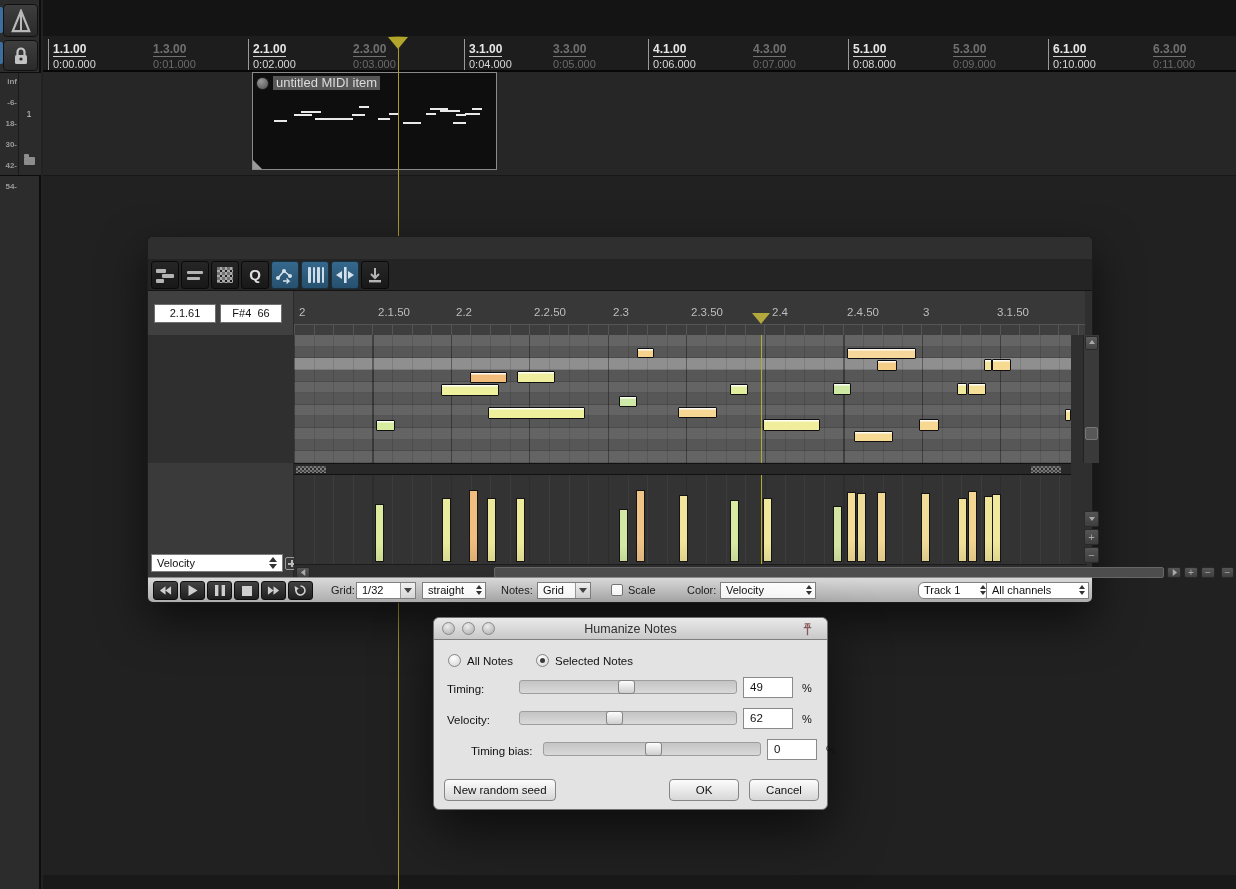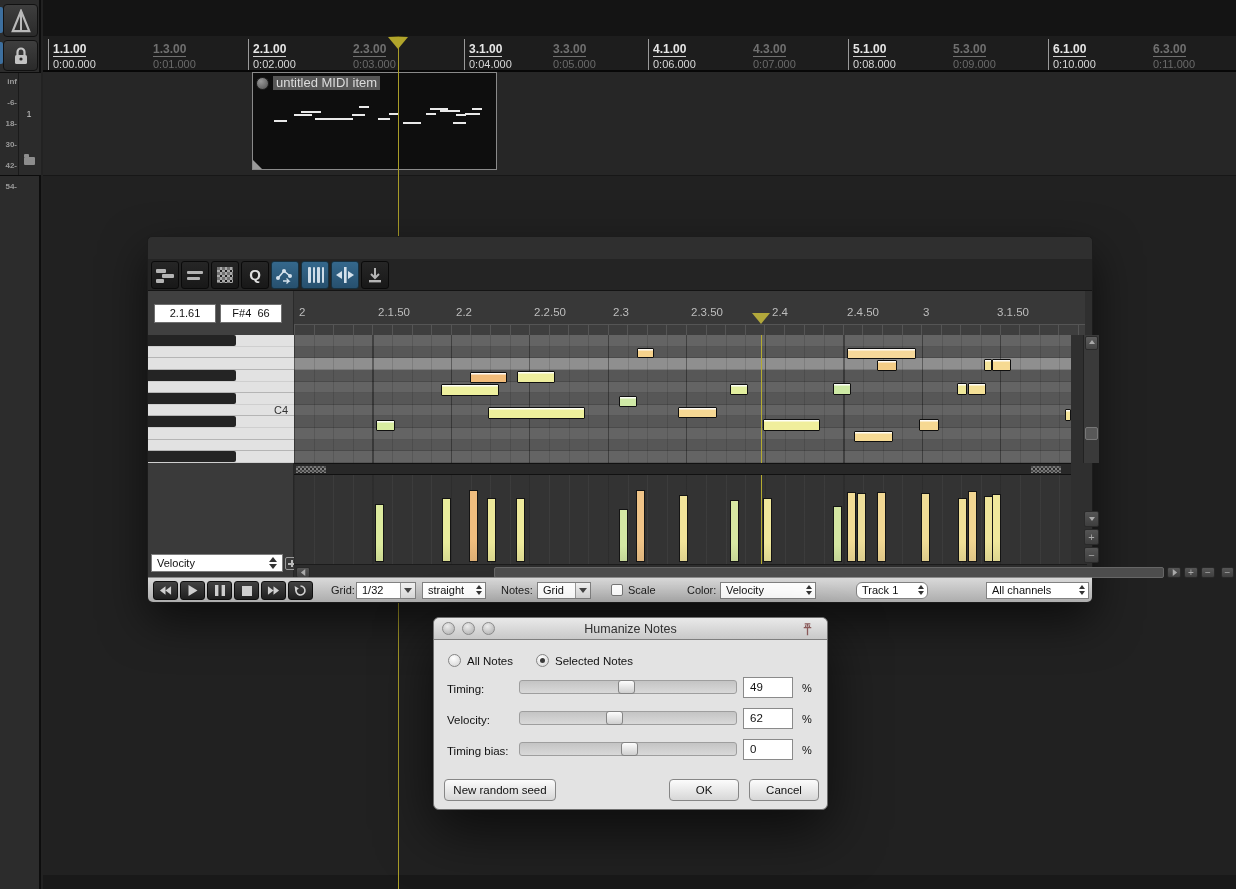--- a/index.html
+++ b/index.html
@@ -286,21 +286,6 @@
       </div>
     </div>
 
-    <div class="keys" id="keys">
-        <div class="key-row black"></div>
-        <div class="key-row white"></div>
-        <div class="key-row white"></div>
-        <div class="key-row black"></div>
-        <div class="key-row white"></div>
-        <div class="key-row black"></div>
-        <div class="key-row white">
-          <span class="c4">C4</span>
-        </div>
-        <div class="key-row black"></div>
-        <div class="key-row white"></div>
-        <div class="key-row white"></div>
-        <div class="key-row black"></div>
-      </div>
 
     <div class="roll">
       <div id="grid-rows" style="position:absolute;inset:0;">

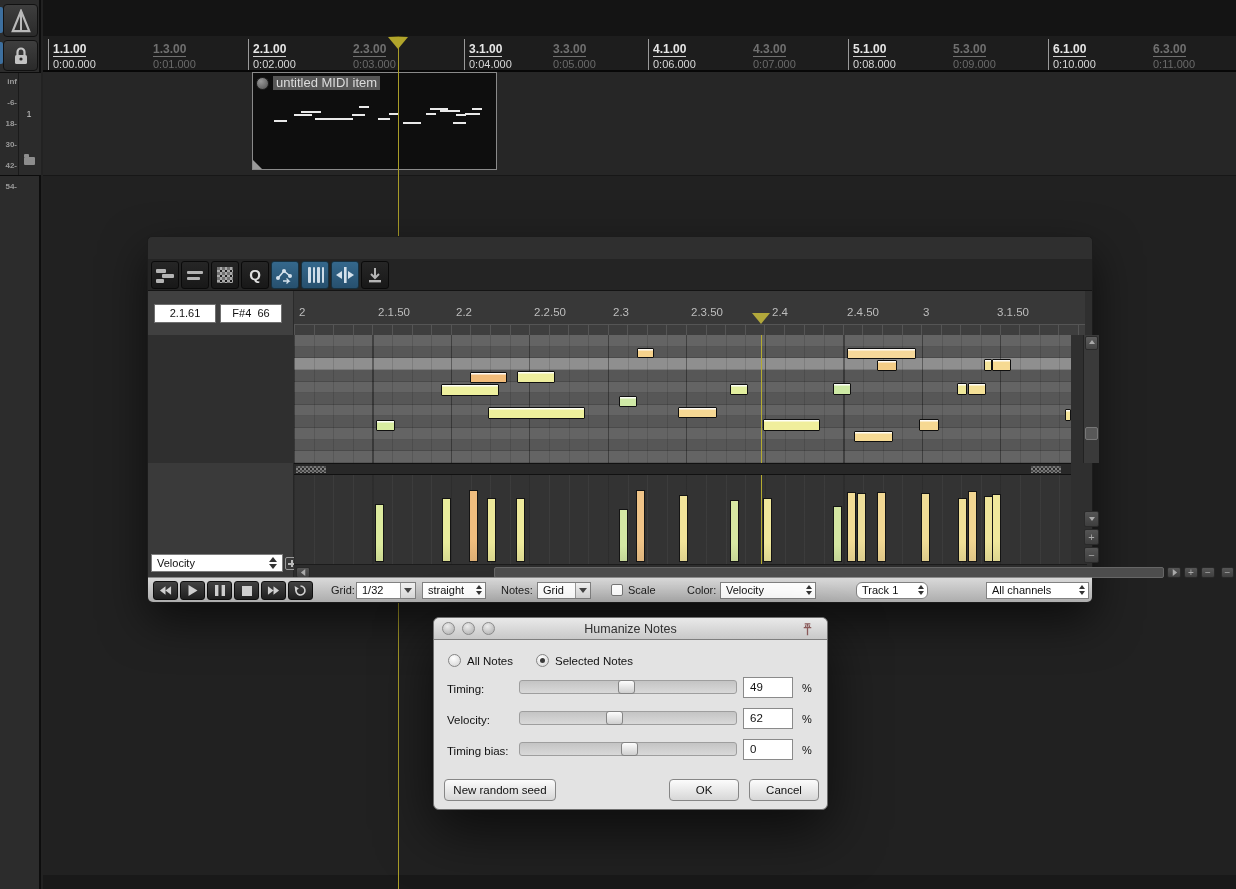--- a/index.html
+++ b/index.html
@@ -473,7 +473,7 @@
             <div class="arr-dn"></div>
           </div>
       </div>
-      <div class="eb-combo" style="left:708px;width:72px;border-radius:6px;">
+      <div class="eb-combo" style="left:770px;width:72px;border-radius:6px;">
         <span>Track 1</span>
         <div class="spin">
             <div class="arr-up"></div>

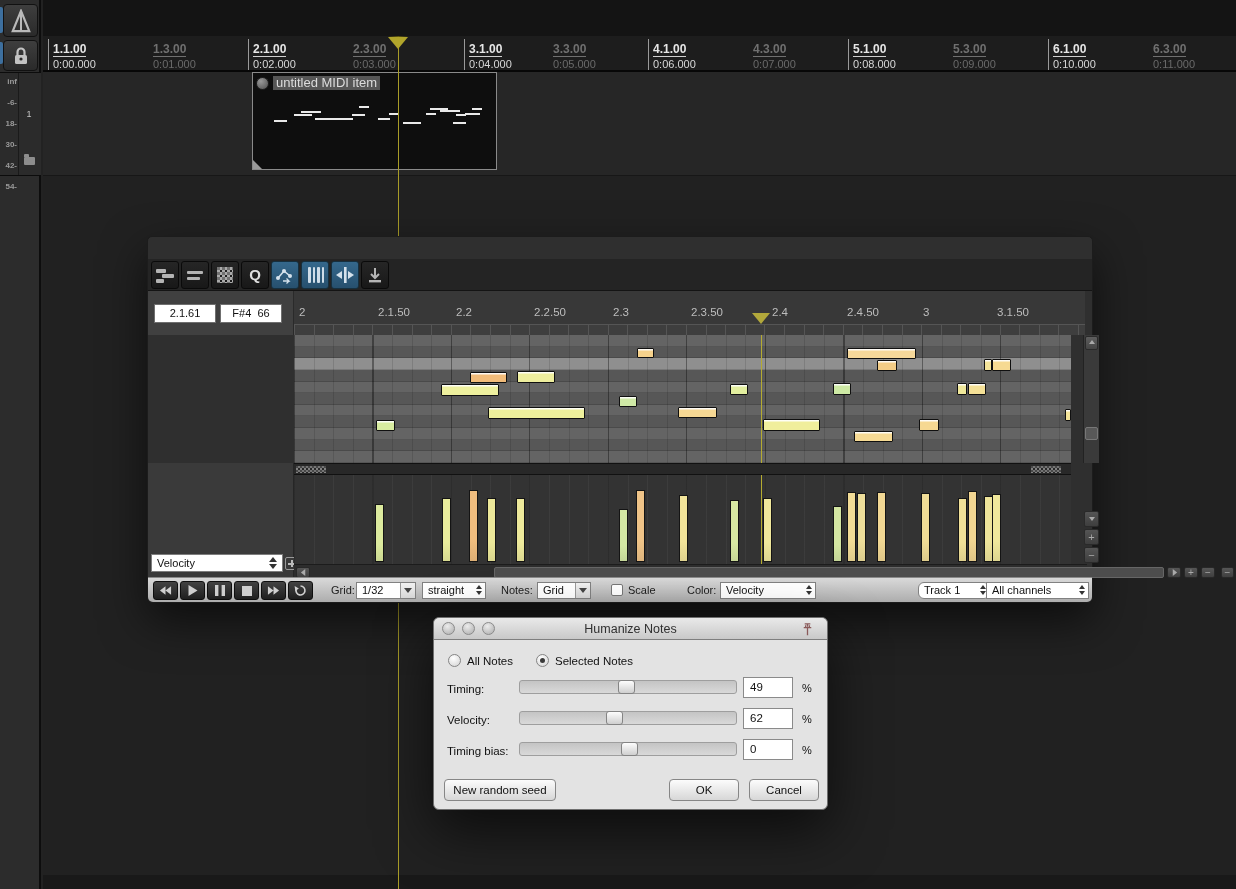--- a/index.html
+++ b/index.html
@@ -523,7 +523,7 @@
           <div class="val-box">62</div>
           <div class="unit">%</div>
         </div>
-        <div class="hrow" style="top: 121px;">
+        <div class="hrow" style="top: 121px; margin-left: 24px;">
           <div class="hlabel">Timing bias:</div>
           <div class="slider">
             <div class="handle" style="left: 101px;"></div>

